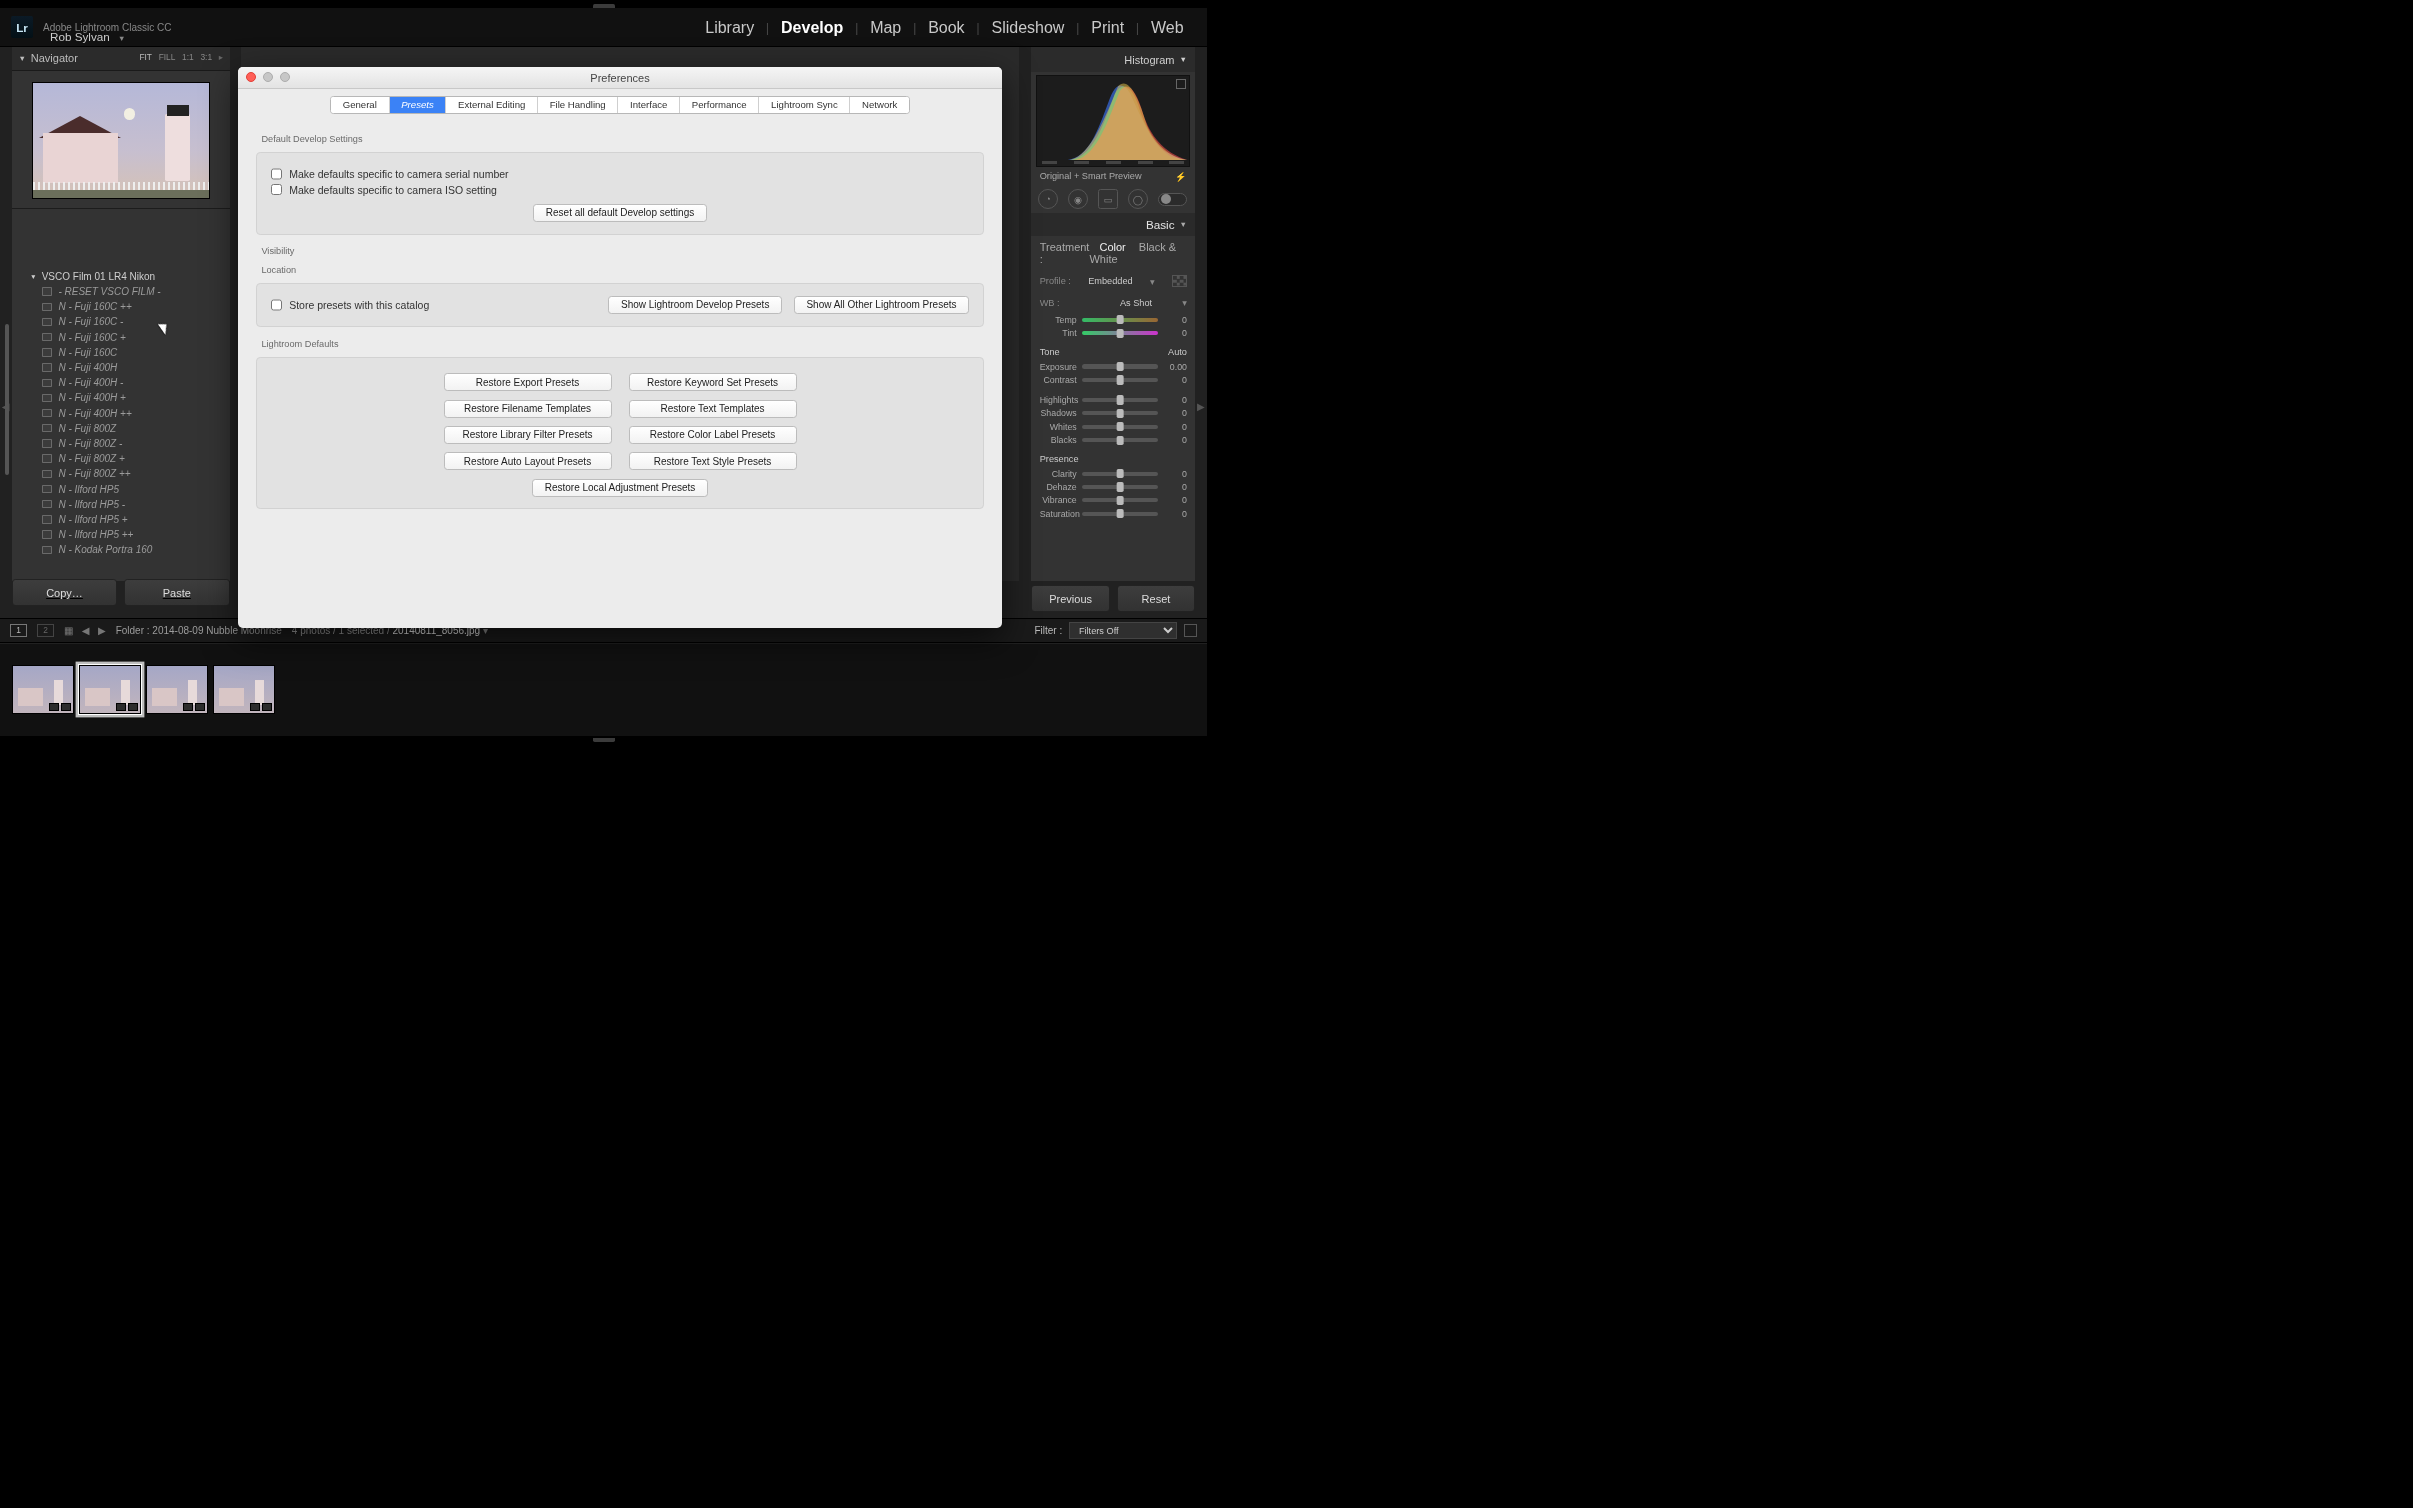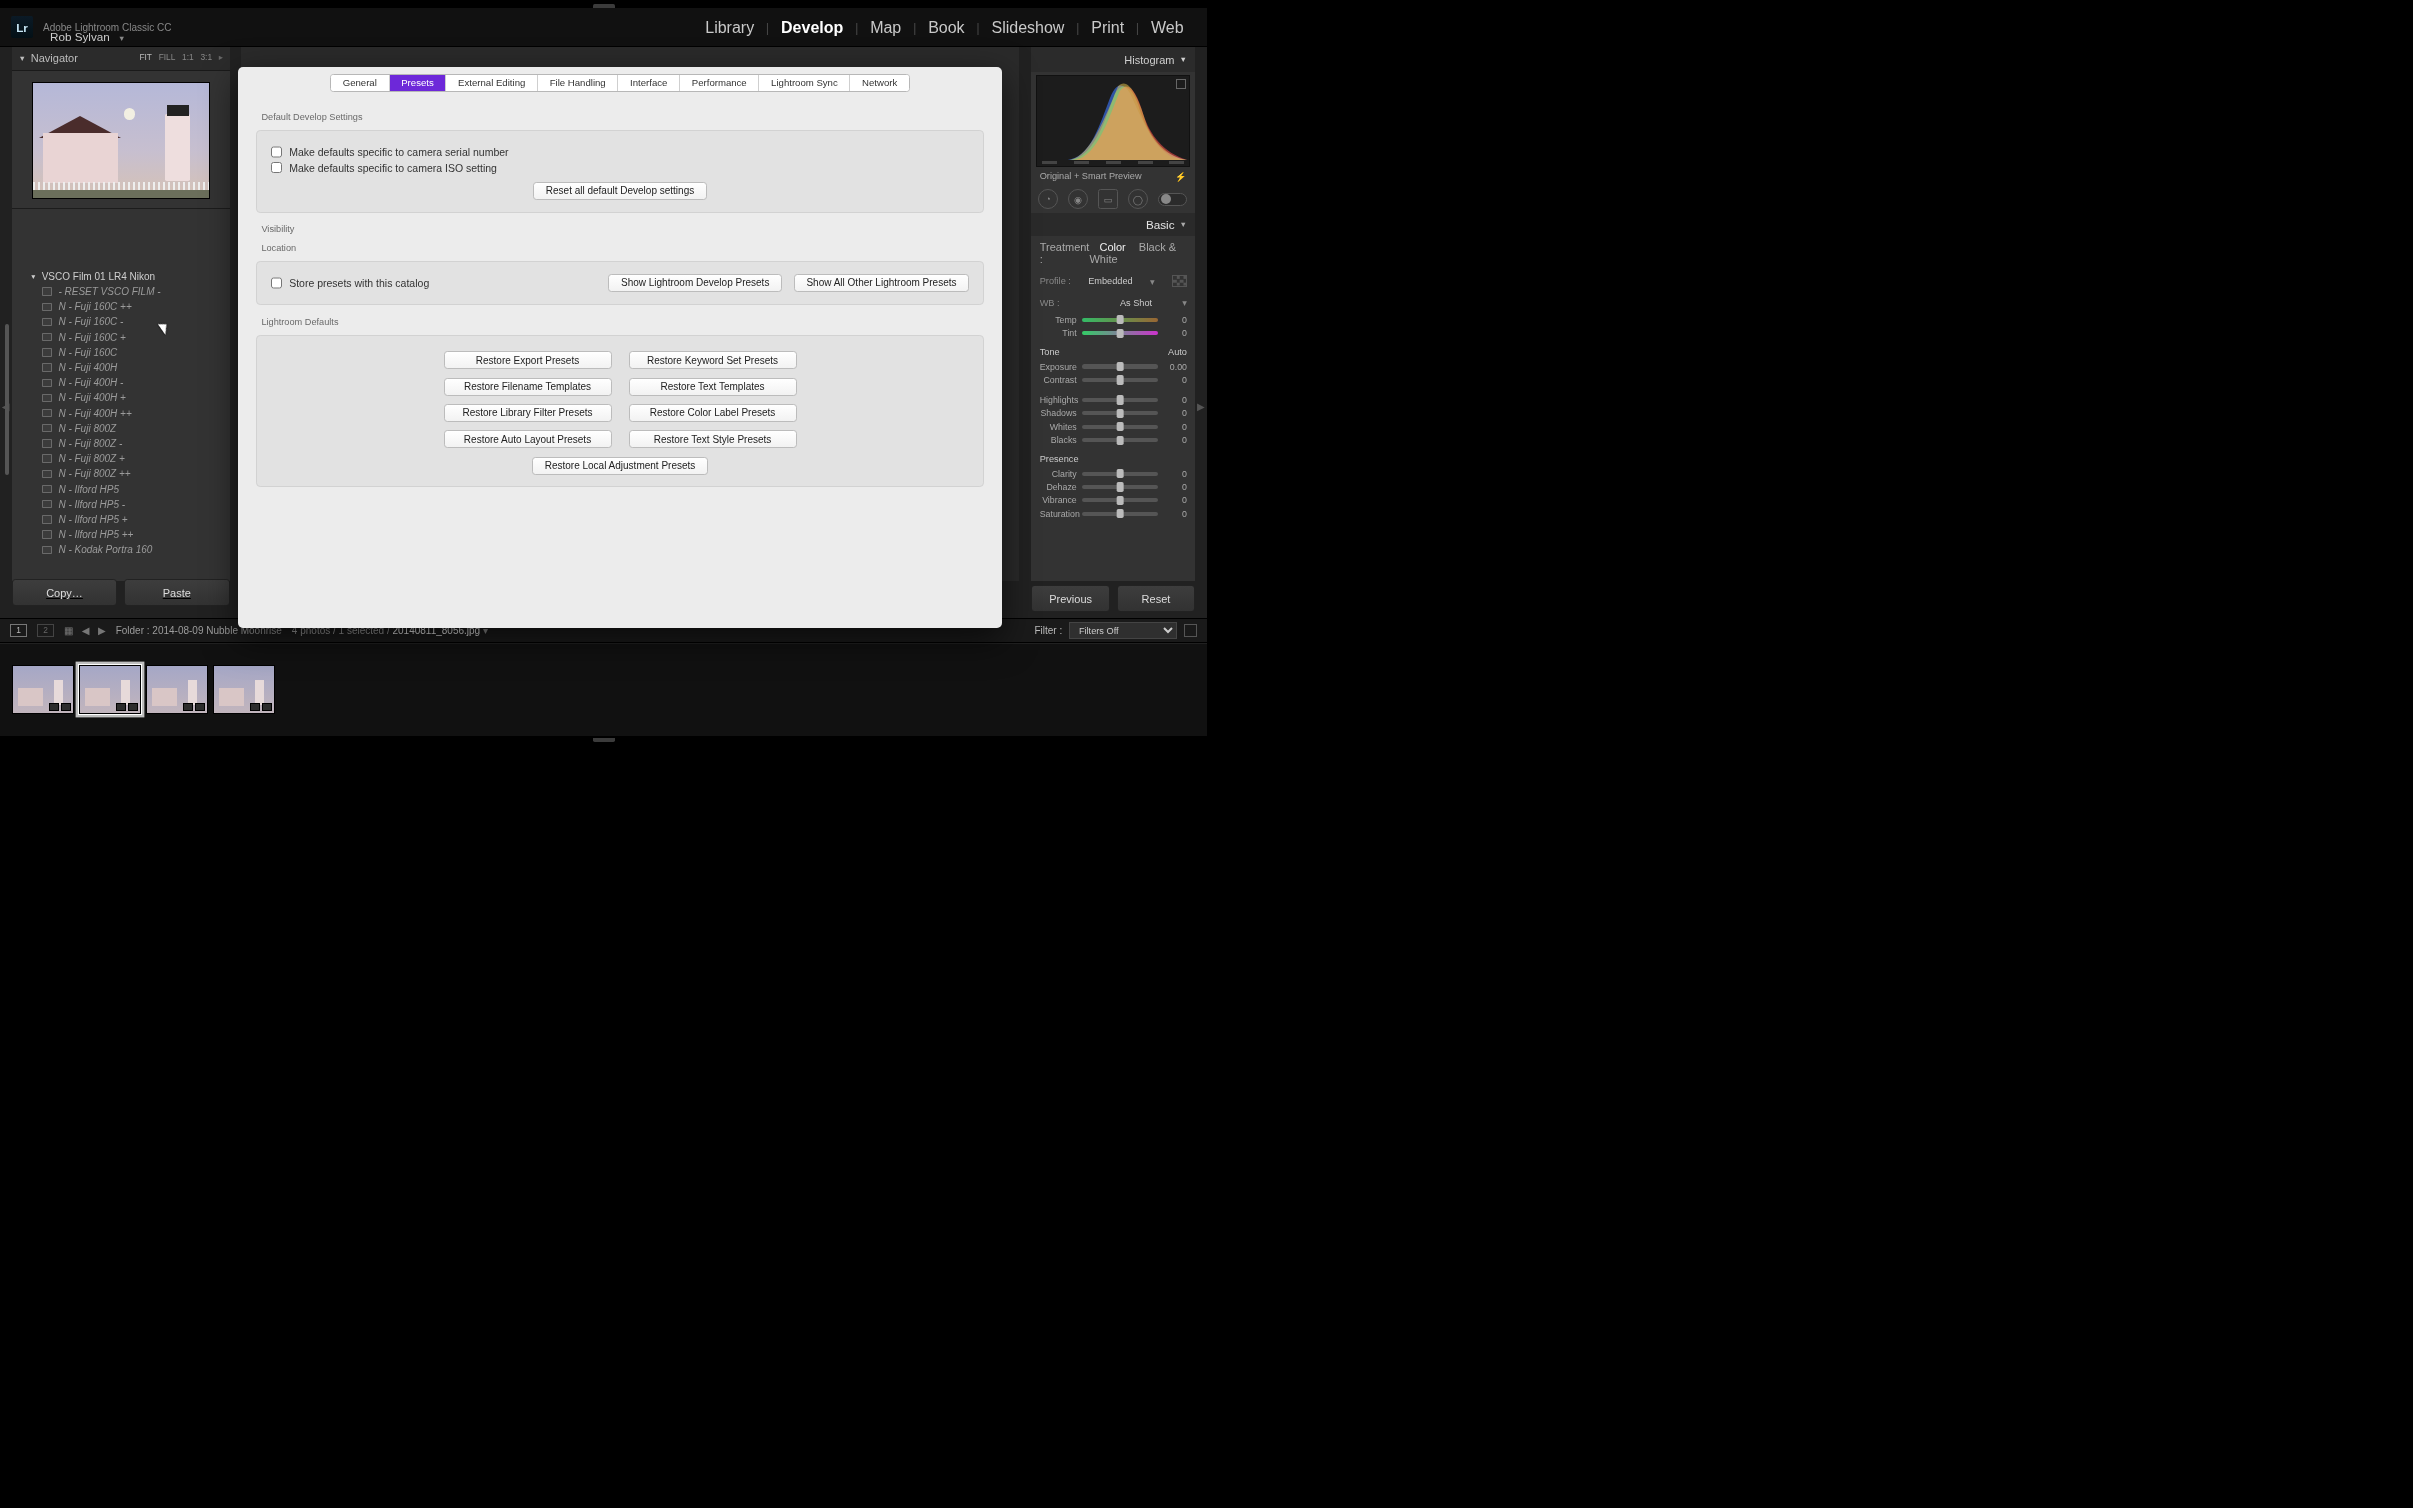--- a/index.html
+++ b/index.html
@@ -671,6 +671,14 @@
 
     <div class="shade">
       <div class="dlg">
+        <div class="dlg-titlebar">
+          <div class="traffic">
+            <span class="tl-close"></span>
+            <span class="tl-min"></span>
+            <span class="tl-max"></span>
+          </div>
+          <div class="dlg-title">Preferences</div>
+        </div>
 
         <div class="tabbar">
           <div class="seg" id="pref-tabs">

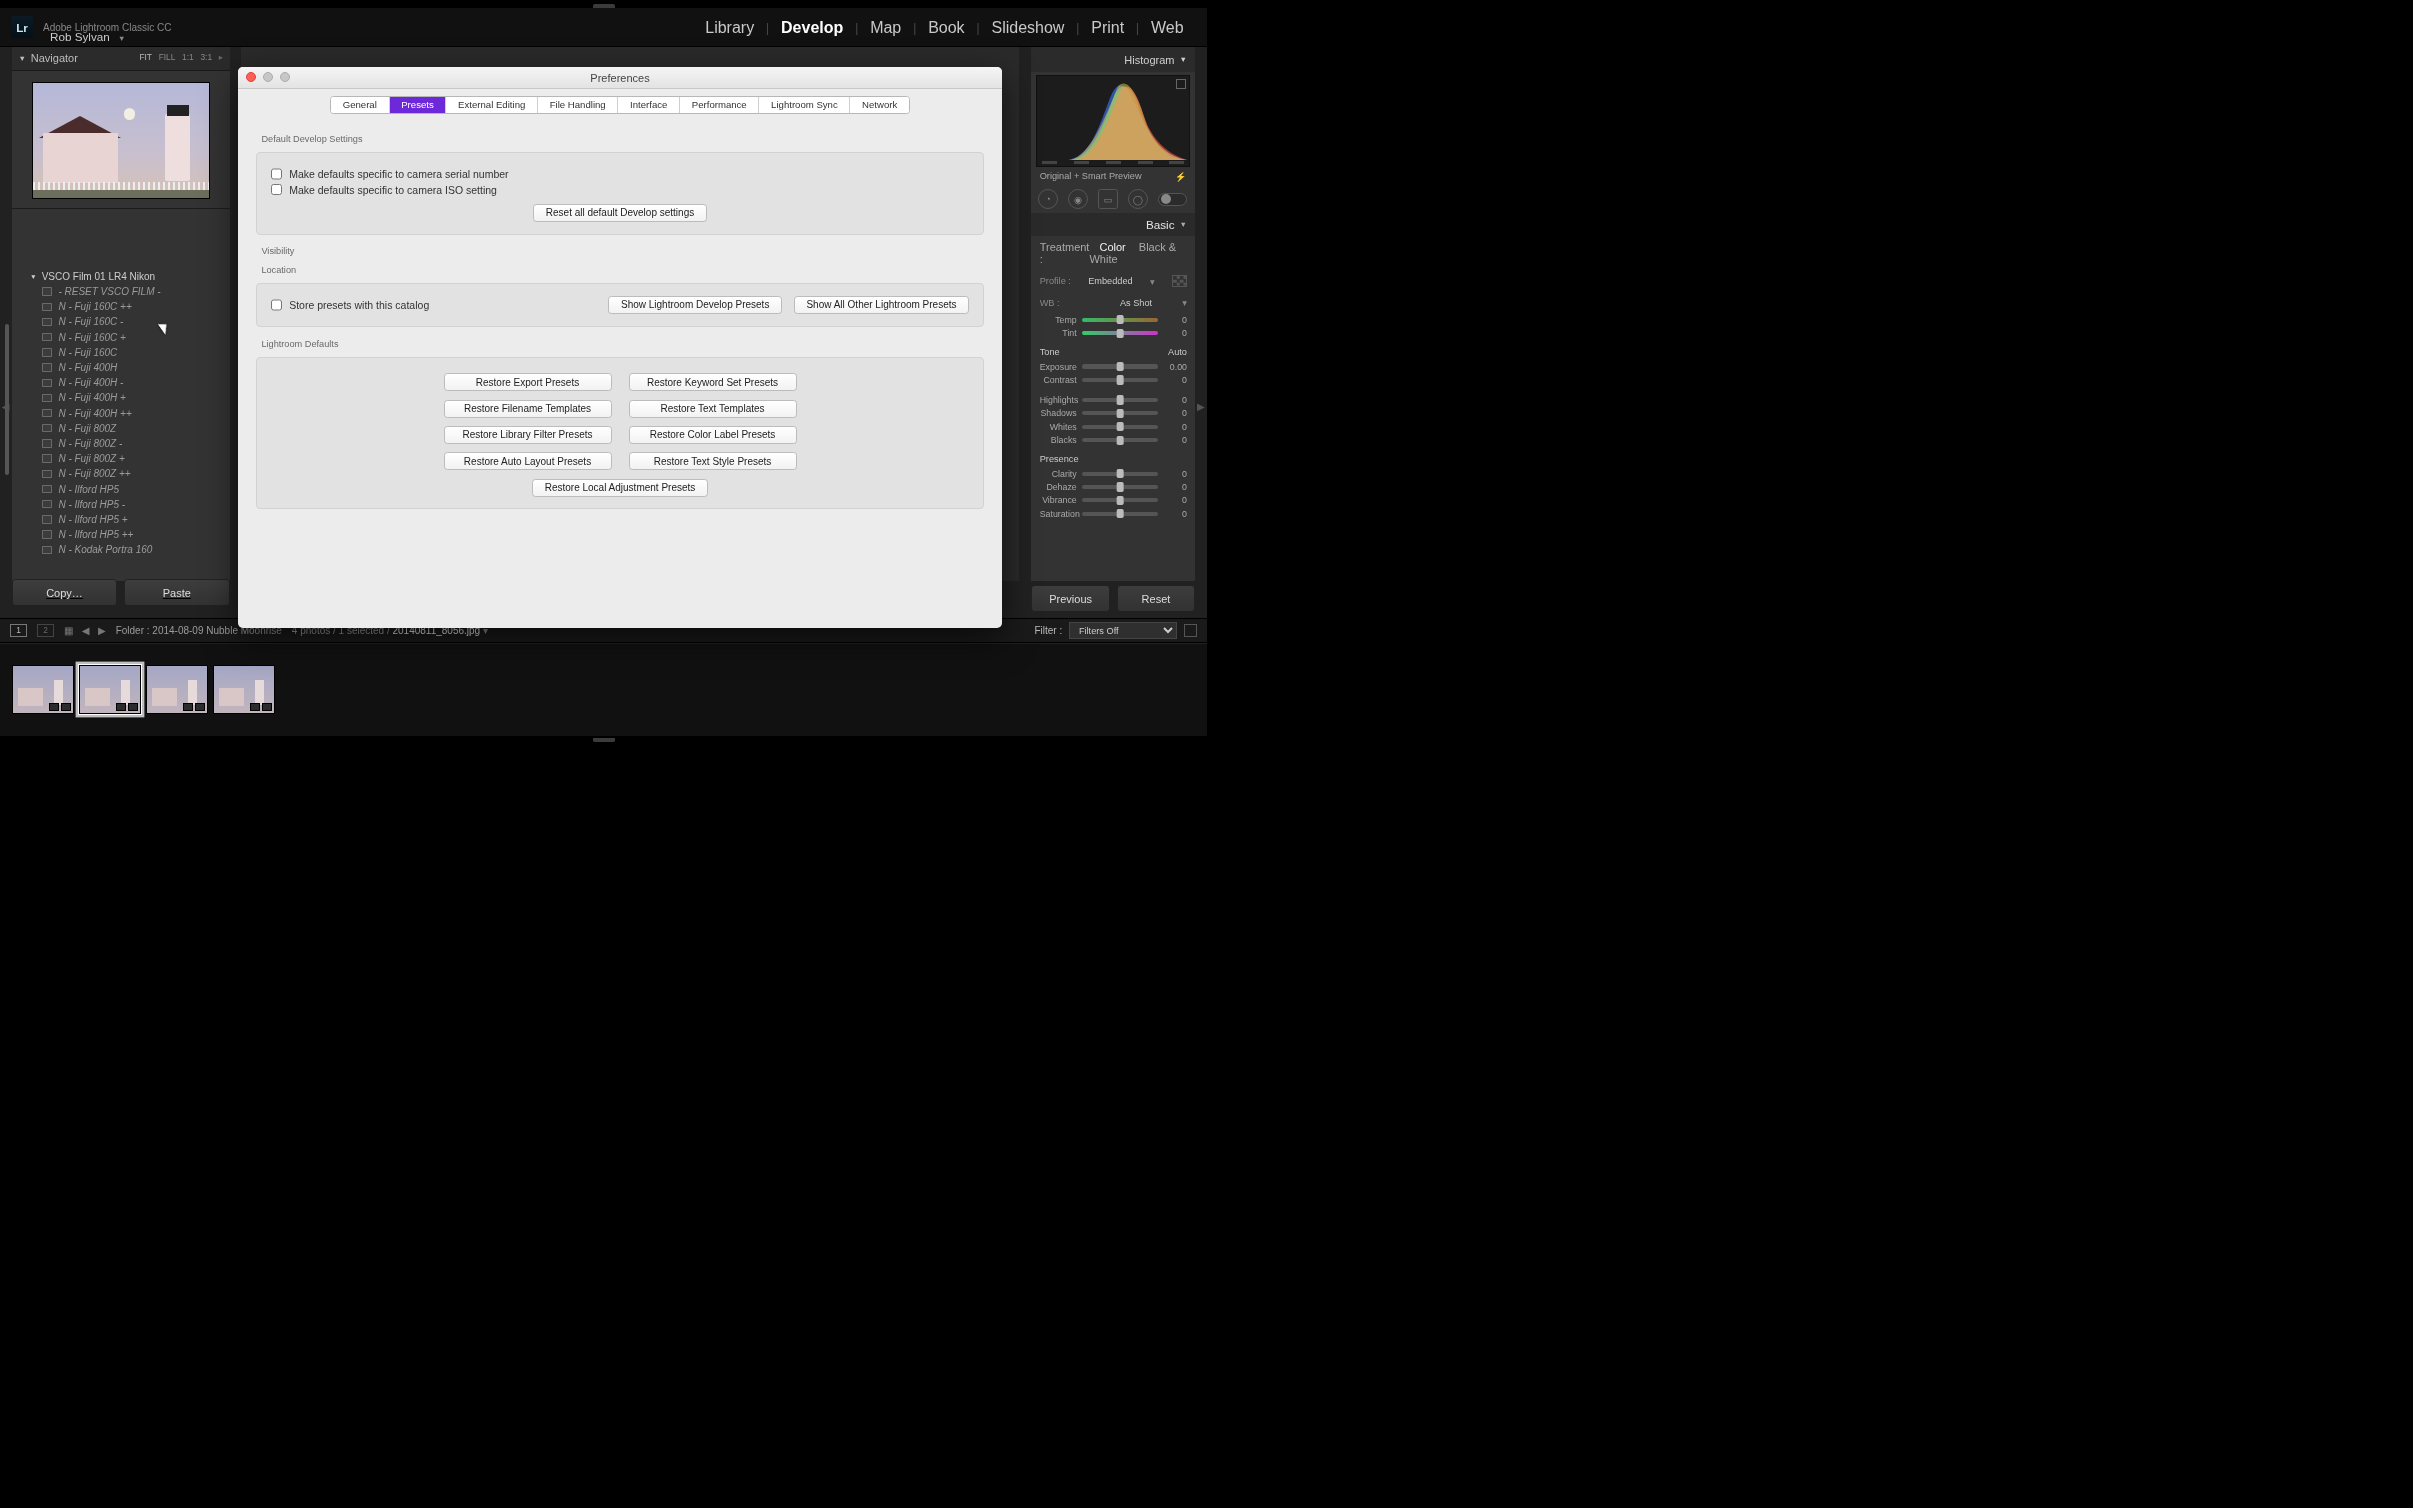--- a/index.html
+++ b/index.html
@@ -241,7 +241,7 @@
     font-size:9.6px; color:#333; padding:2.5px 11.7px; cursor:pointer;
   }
   .tabbar .seg button:last-child{ border-right:none; }
-  .tabbar .seg button.active{ background:#6d28d9; color:#fff; }
+  .tabbar .seg button.active{ background:#3b82f6; color:#fff;font-style:italic; }
 
   .dlg-body{ padding:3.4px 18.4px 15px; }
   .group{

